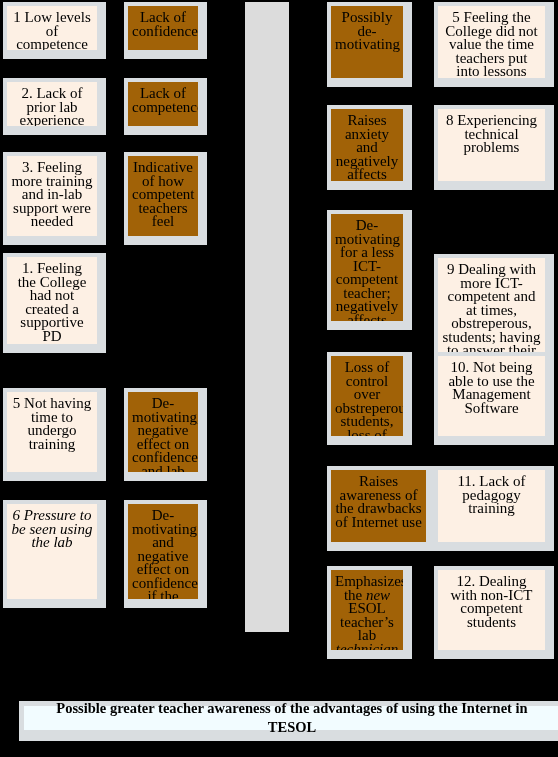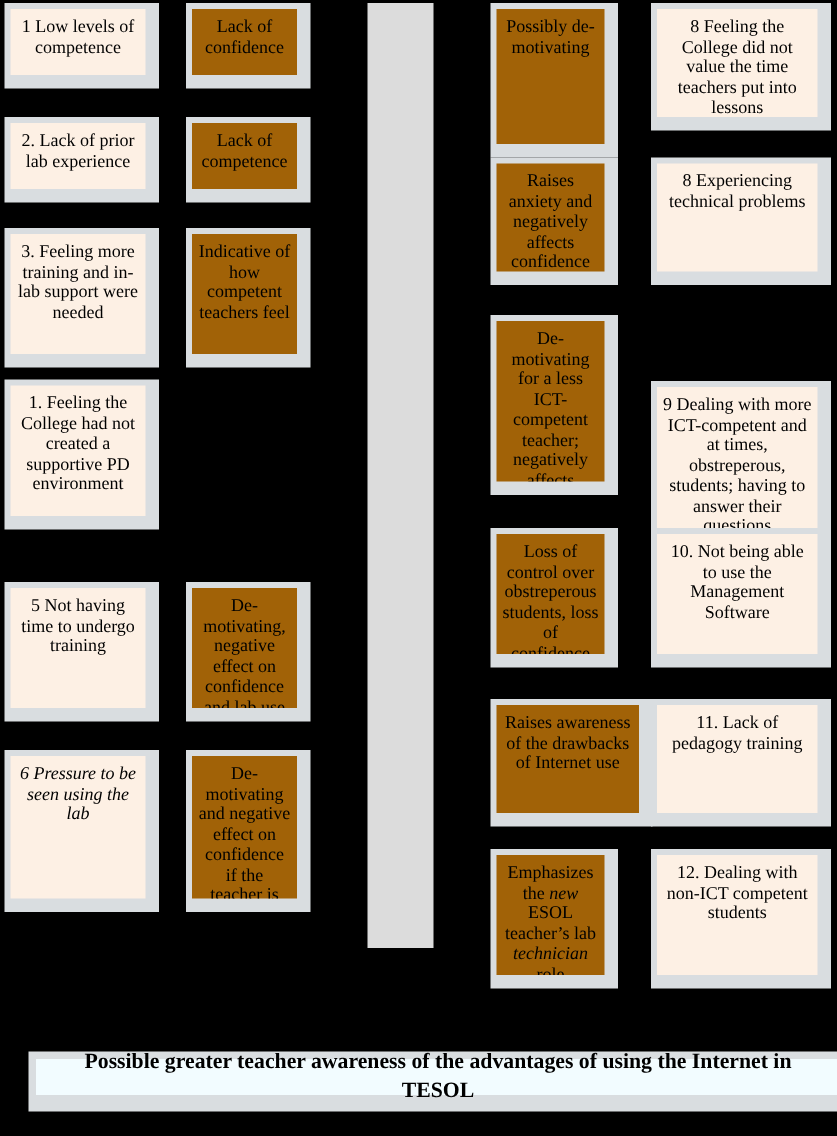--- a/index.html
+++ b/index.html
@@ -47,7 +47,7 @@
   .node .label {
     display: block;
     padding: 5px 4px 0 4px;
-    font-size: 12px;
+    font-size: 15px;
     line-height: 13.5px;
     color: #000000;
     text-align: center;

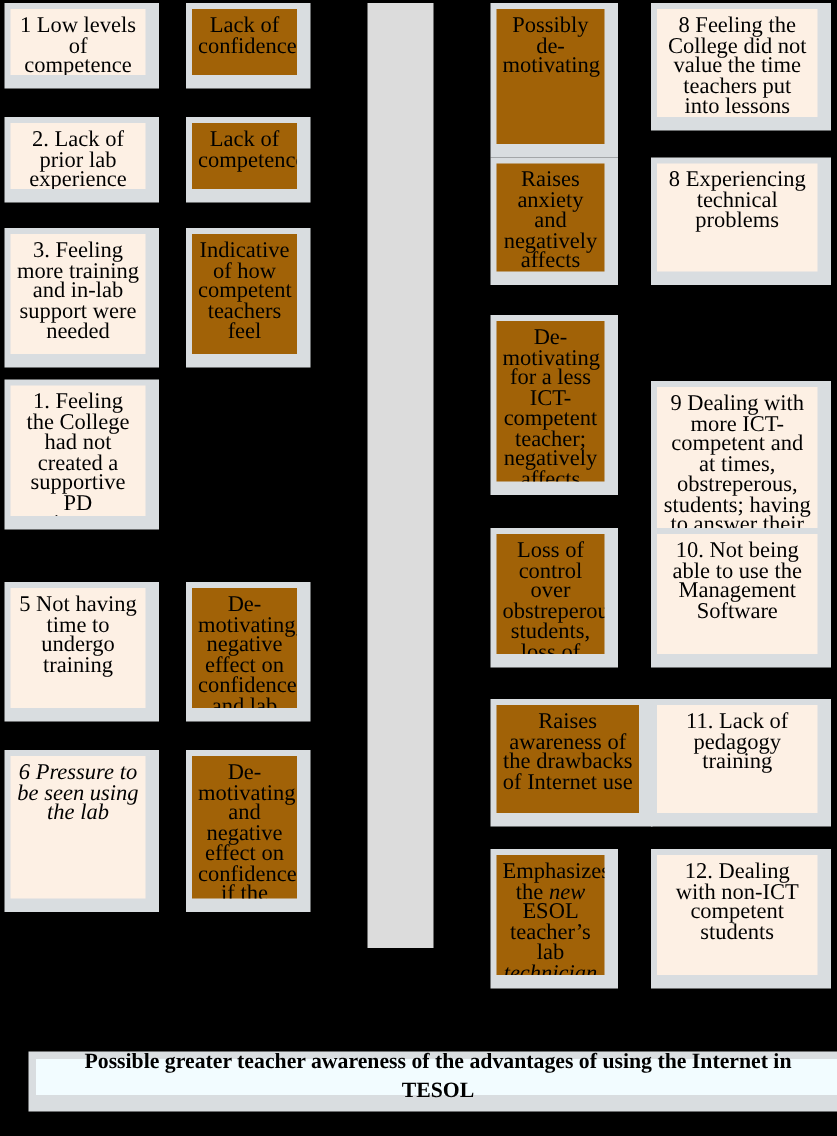--- a/index.html
+++ b/index.html
@@ -159,7 +159,7 @@
     </div>
   </div>
 
-  <div class="node mint" style="left:327px; top:2px; width:85px; height:103px;padding-left:16px;">
+  <div class="node mint" style="left:327px; top:2px; width:85px; height:85px;padding-left:16px;">
     <div class="inner">
       <span class="label">Possibly de-motivating</span>
     </div>

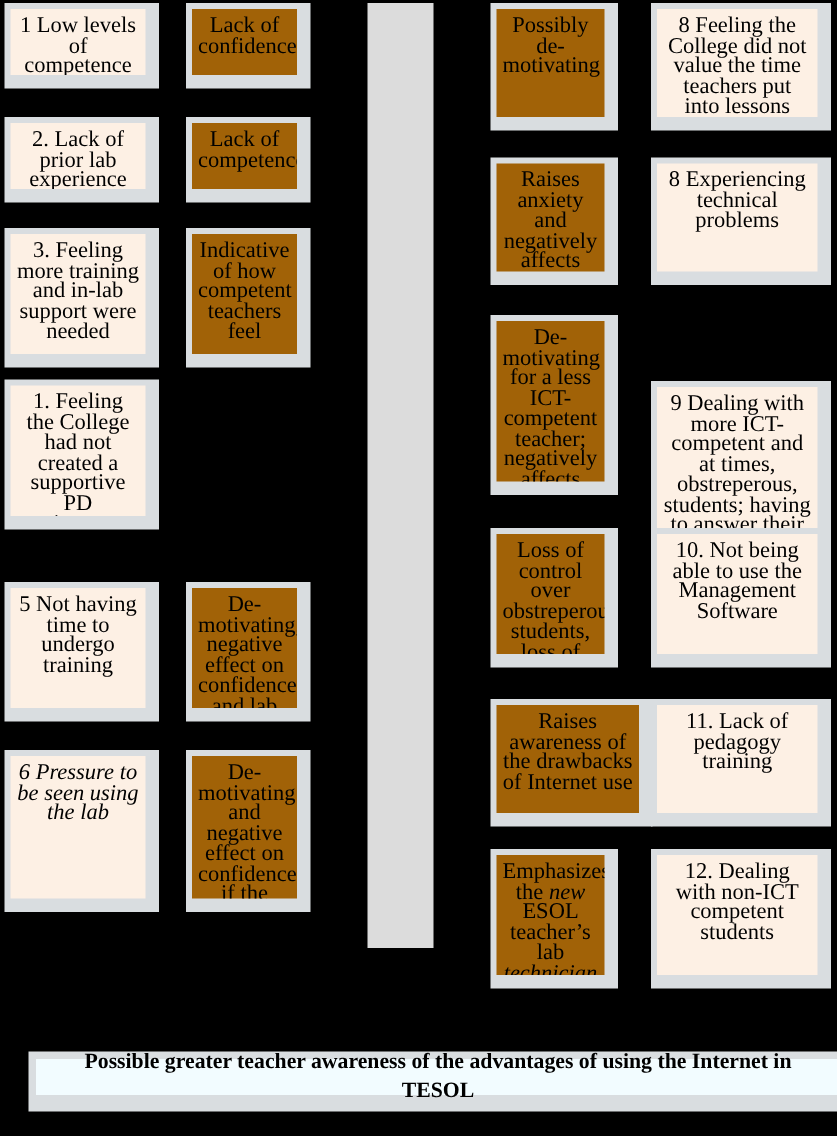--- a/index.html
+++ b/index.html
@@ -197,7 +197,7 @@
 
   <div class="node peach" style="left:434px; top:2px; width:120px; height:85px;">
     <div class="inner">
-      <span class="label">8 Feeling the College did not value the time teachers put into lessons</span>
+      <span class="label">5 Feeling the College did not value the time teachers put into lessons</span>
     </div>
   </div>
 

